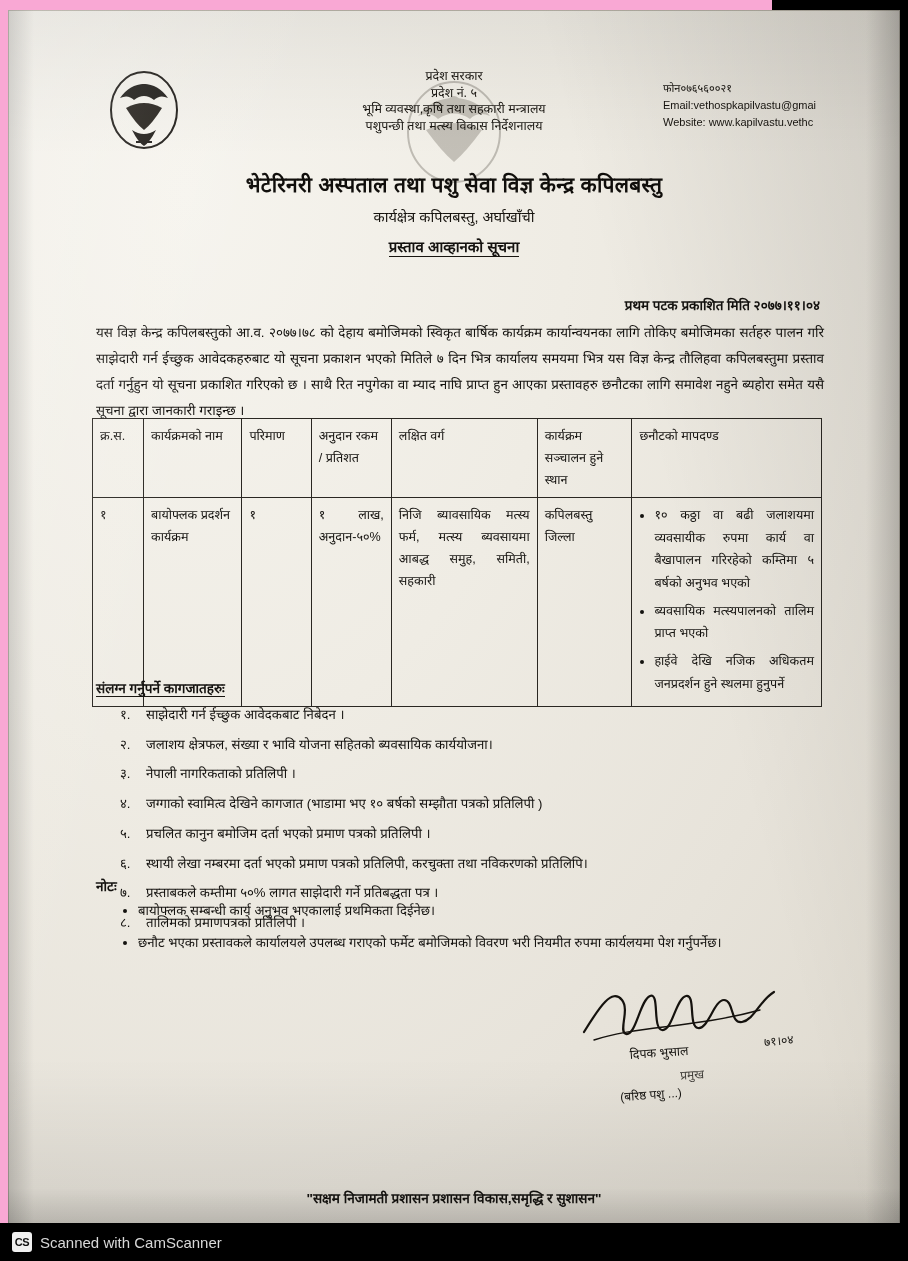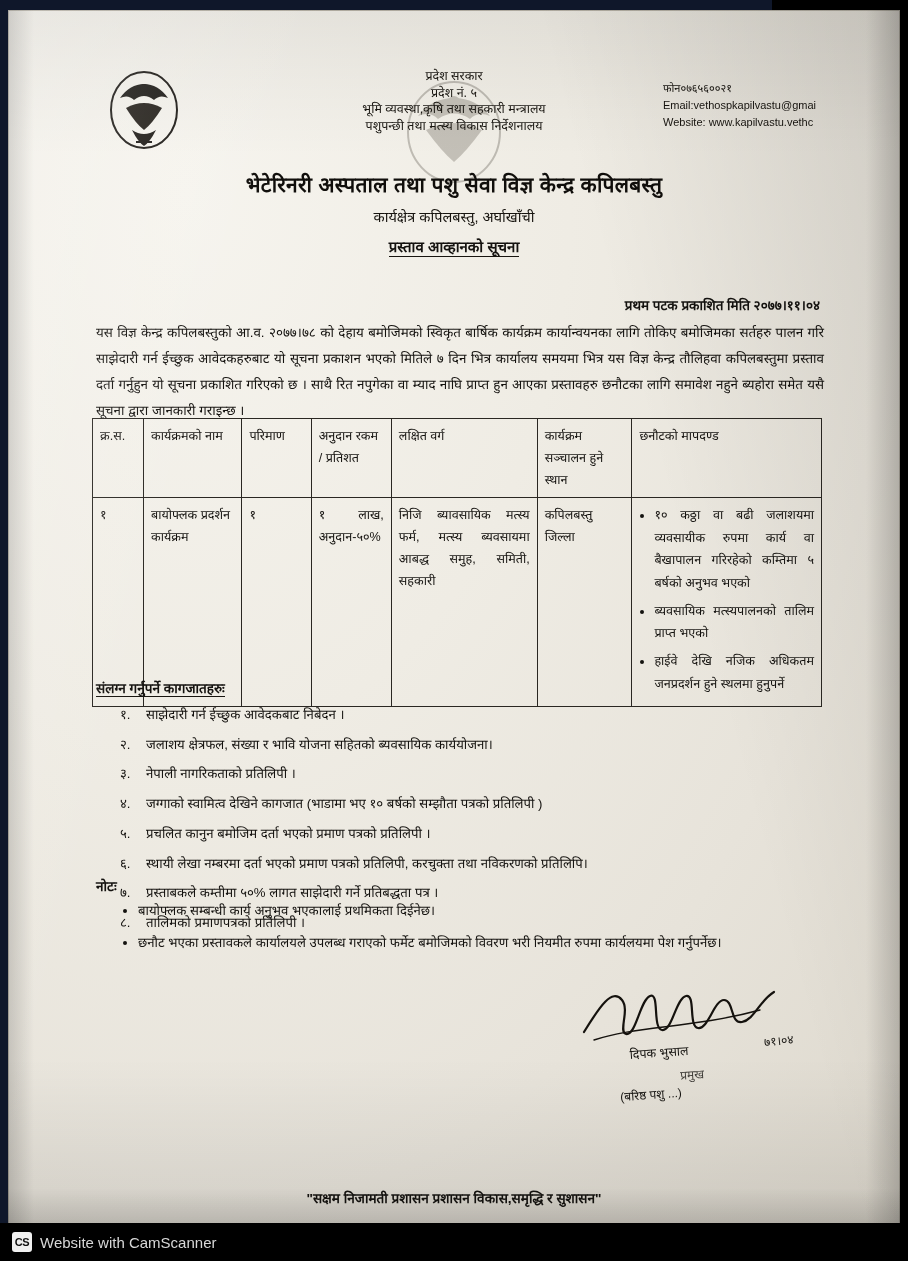--- a/index.html
+++ b/index.html
@@ -16,7 +16,7 @@
     position: relative;
     width: 772px;
     height: 1261px;
-    background: #0f172a;
+    background: #f9a8d4;
   }
 
   

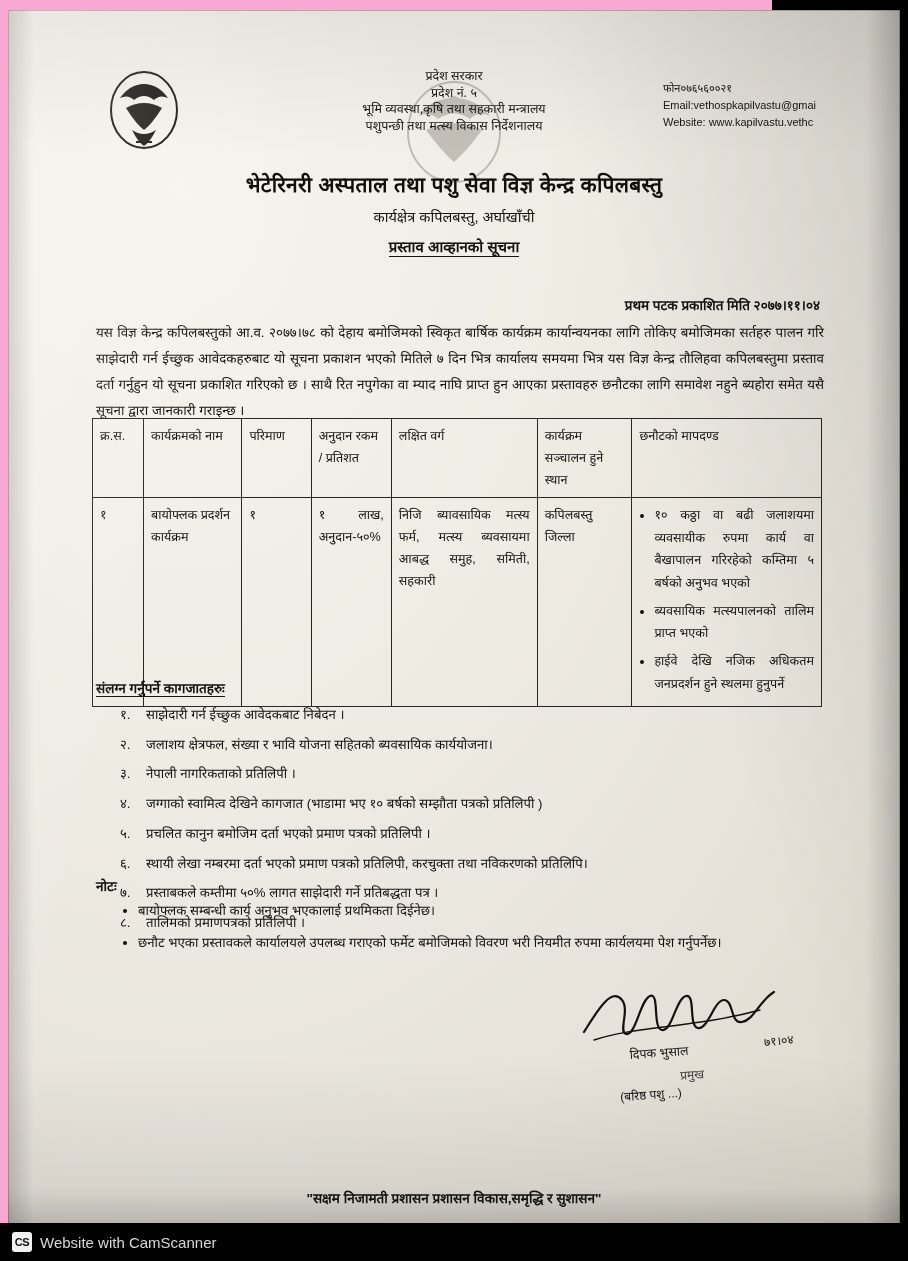--- a/index.html
+++ b/index.html
@@ -473,7 +473,7 @@
 
   <div class="cam-bar">
     <div class="cam-logo">CS</div>
-    <div class="cam-text">Website with CamScanner</div>
+    <div class="cam-text">Scanned with CamScanner</div>
   </div>
 </div>
 

